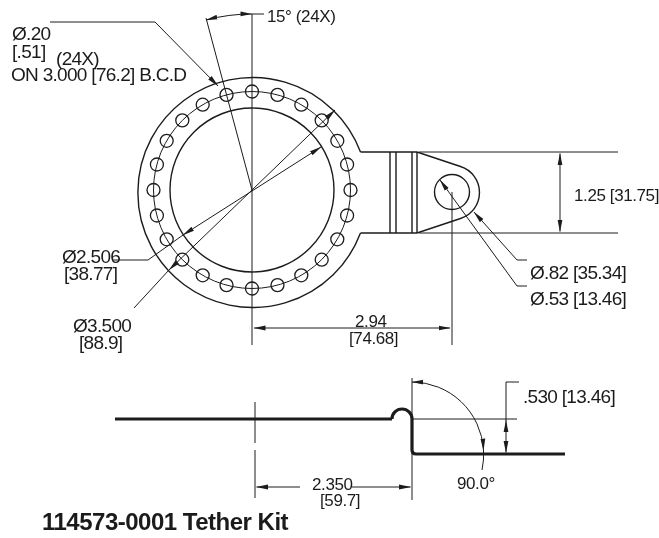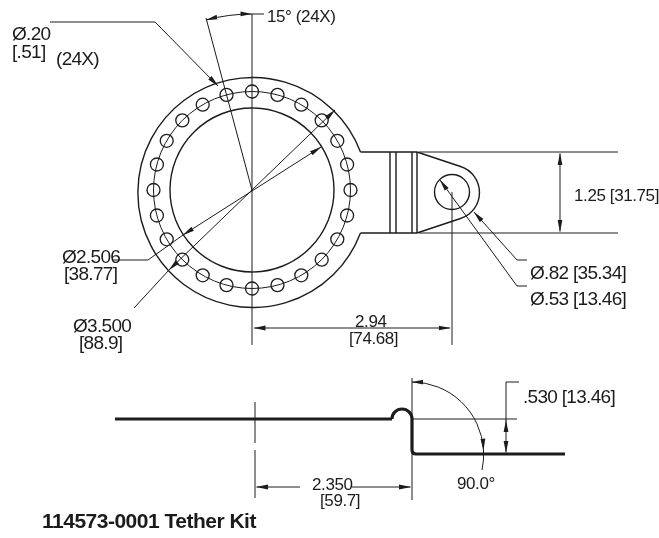--- a/index.html
+++ b/index.html
@@ -118,6 +118,7 @@
   <div class="lbl callout" style="left:12px;top:12px">Ø.20</div>
   <div class="lbl callout" style="left:12px;top:30px">[.51]</div>
   <div class="lbl callout" style="left:56px;top:37px">(24X)</div>
+  <div class="lbl callout" style="left:11px;top:53px">ON 3.000 [76.2] B.C.D</div>
 
   <div class="lbl dim" style="left:267px;top:8px">15° (24X)</div>
 

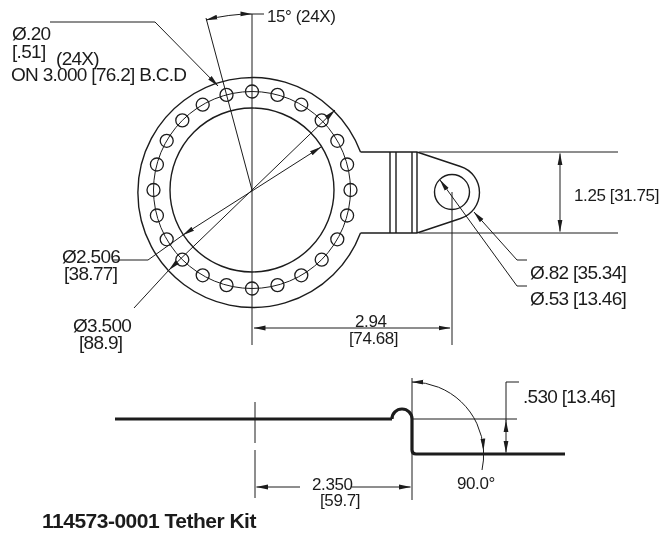--- a/index.html
+++ b/index.html
@@ -10,7 +10,7 @@
   .lbl{position:absolute;white-space:nowrap;line-height:1.0;}
   .callout{font-size:19px;letter-spacing:-0.7px;margin-top:12px;}
   .dim{font-size:17px;letter-spacing:-0.4px;}
-  .title{font-size:21px;font-weight:bold;letter-spacing:-0.5px;}
+  .title{font-size:24px;font-weight:bold;letter-spacing:-0.5px;}
   svg{position:absolute;left:0;top:0;}
 </style>
 </head>

